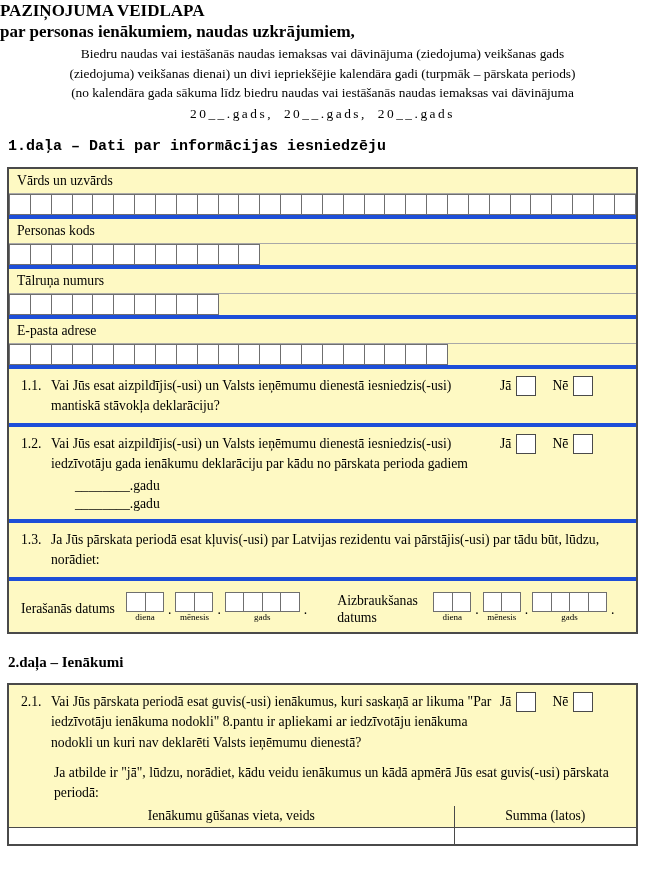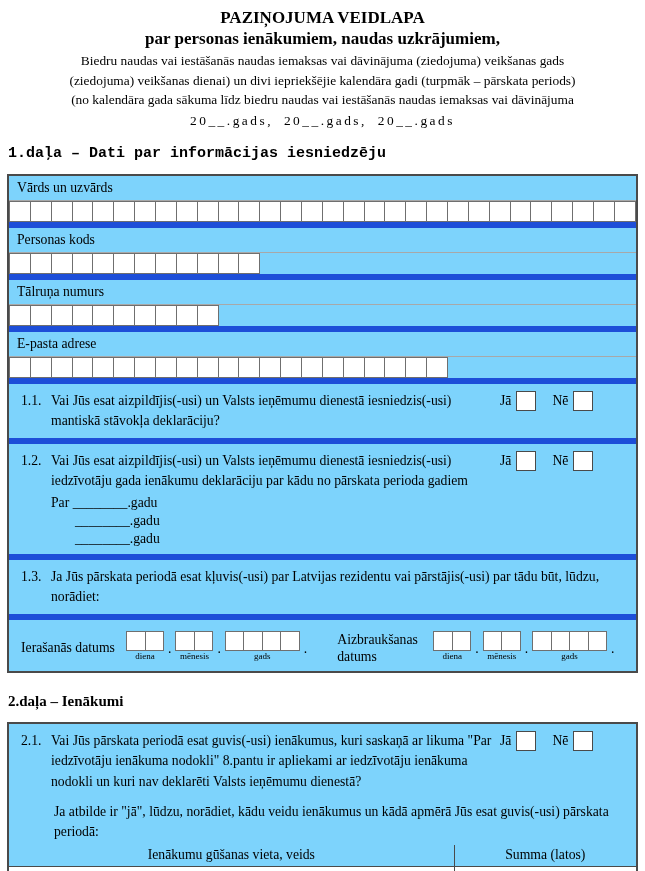--- a/index.html
+++ b/index.html
@@ -12,7 +12,7 @@
   .page { width: 645px; height: 871px; position: relative; }
 
   
-  .title-block { text-align: center; padding-top: 7px; }
+  .title-block { text-align: left; }
   .title-block div { font-weight: bold; font-size: 17px; line-height: 21px; }
   .intro { text-align: center; margin-top: 2px; font-size: 13.4px; line-height: 19.5px; }
   .intro-years {

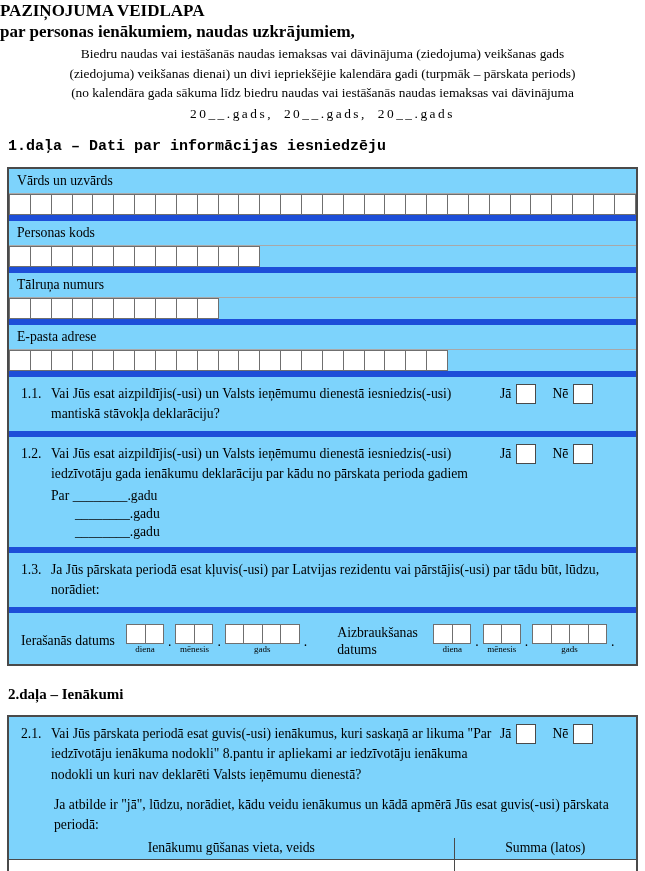--- a/index.html
+++ b/index.html
@@ -28,7 +28,7 @@
   
   .formbox {
     margin: 12px 7px 0 7px;
-    background: #7dd3fc;
+    background: #fef9c3;
     border: 2px solid #4a4a4a;
   }
   .sep { border-top: 6px solid #1d4ed8; }

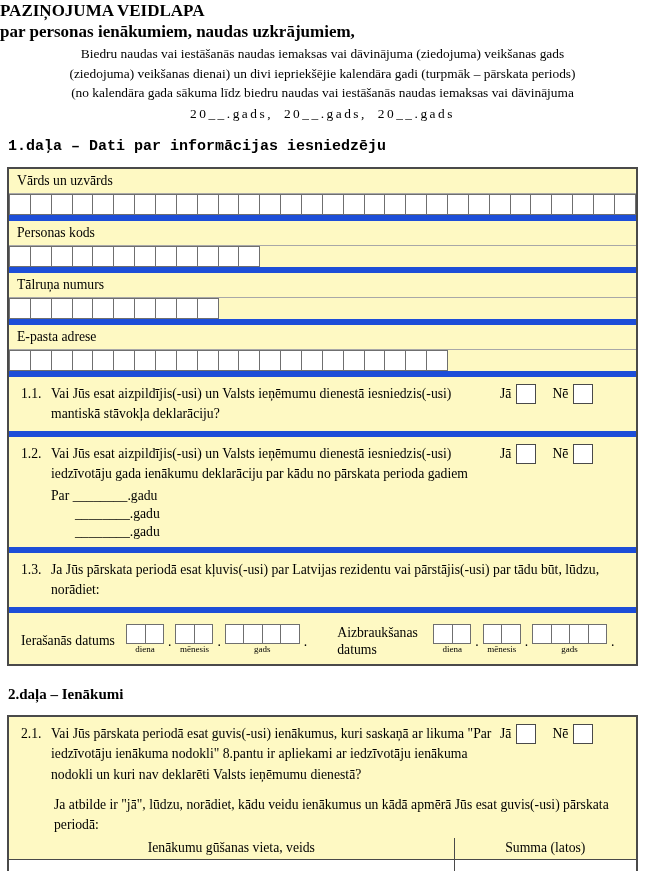--- a/index.html
+++ b/index.html
@@ -31,7 +31,7 @@
     background: #fef9c3;
     border: 2px solid #4a4a4a;
   }
-  .sep { border-top: 6px solid #1d4ed8; }
+  .sep { border-top: 4px solid #1d4ed8; }
 
   
   .field-label { padding: 4px 8px 2px 8px; height: 24px; font-size: 13.7px; }

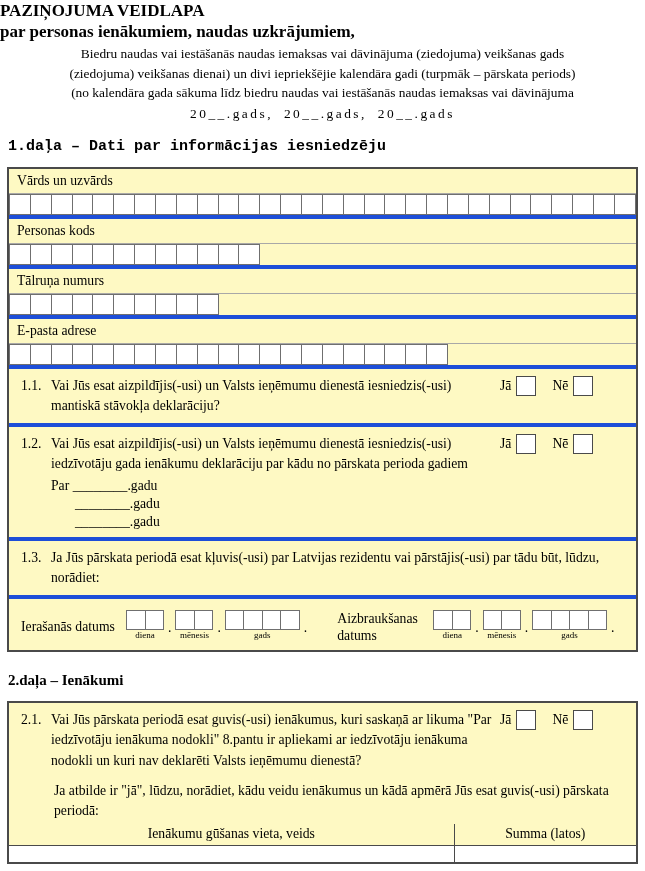--- a/index.html
+++ b/index.html
@@ -222,7 +222,6 @@
       <div class="q-body">
         <div>Vai Jūs esat aizpildījis(-usi) un Valsts ieņēmumu dienestā iesniedzis(-usi) iedzīvotāju gada ienākumu deklarāciju par kādu no pārskata perioda gadiem</div>
         <div class="year-lines">
-          <div>Par ________.gadu</div>
           <div class="year-line-indent">________.gadu</div>
           <div class="year-line-indent">________.gadu</div>
         </div>

